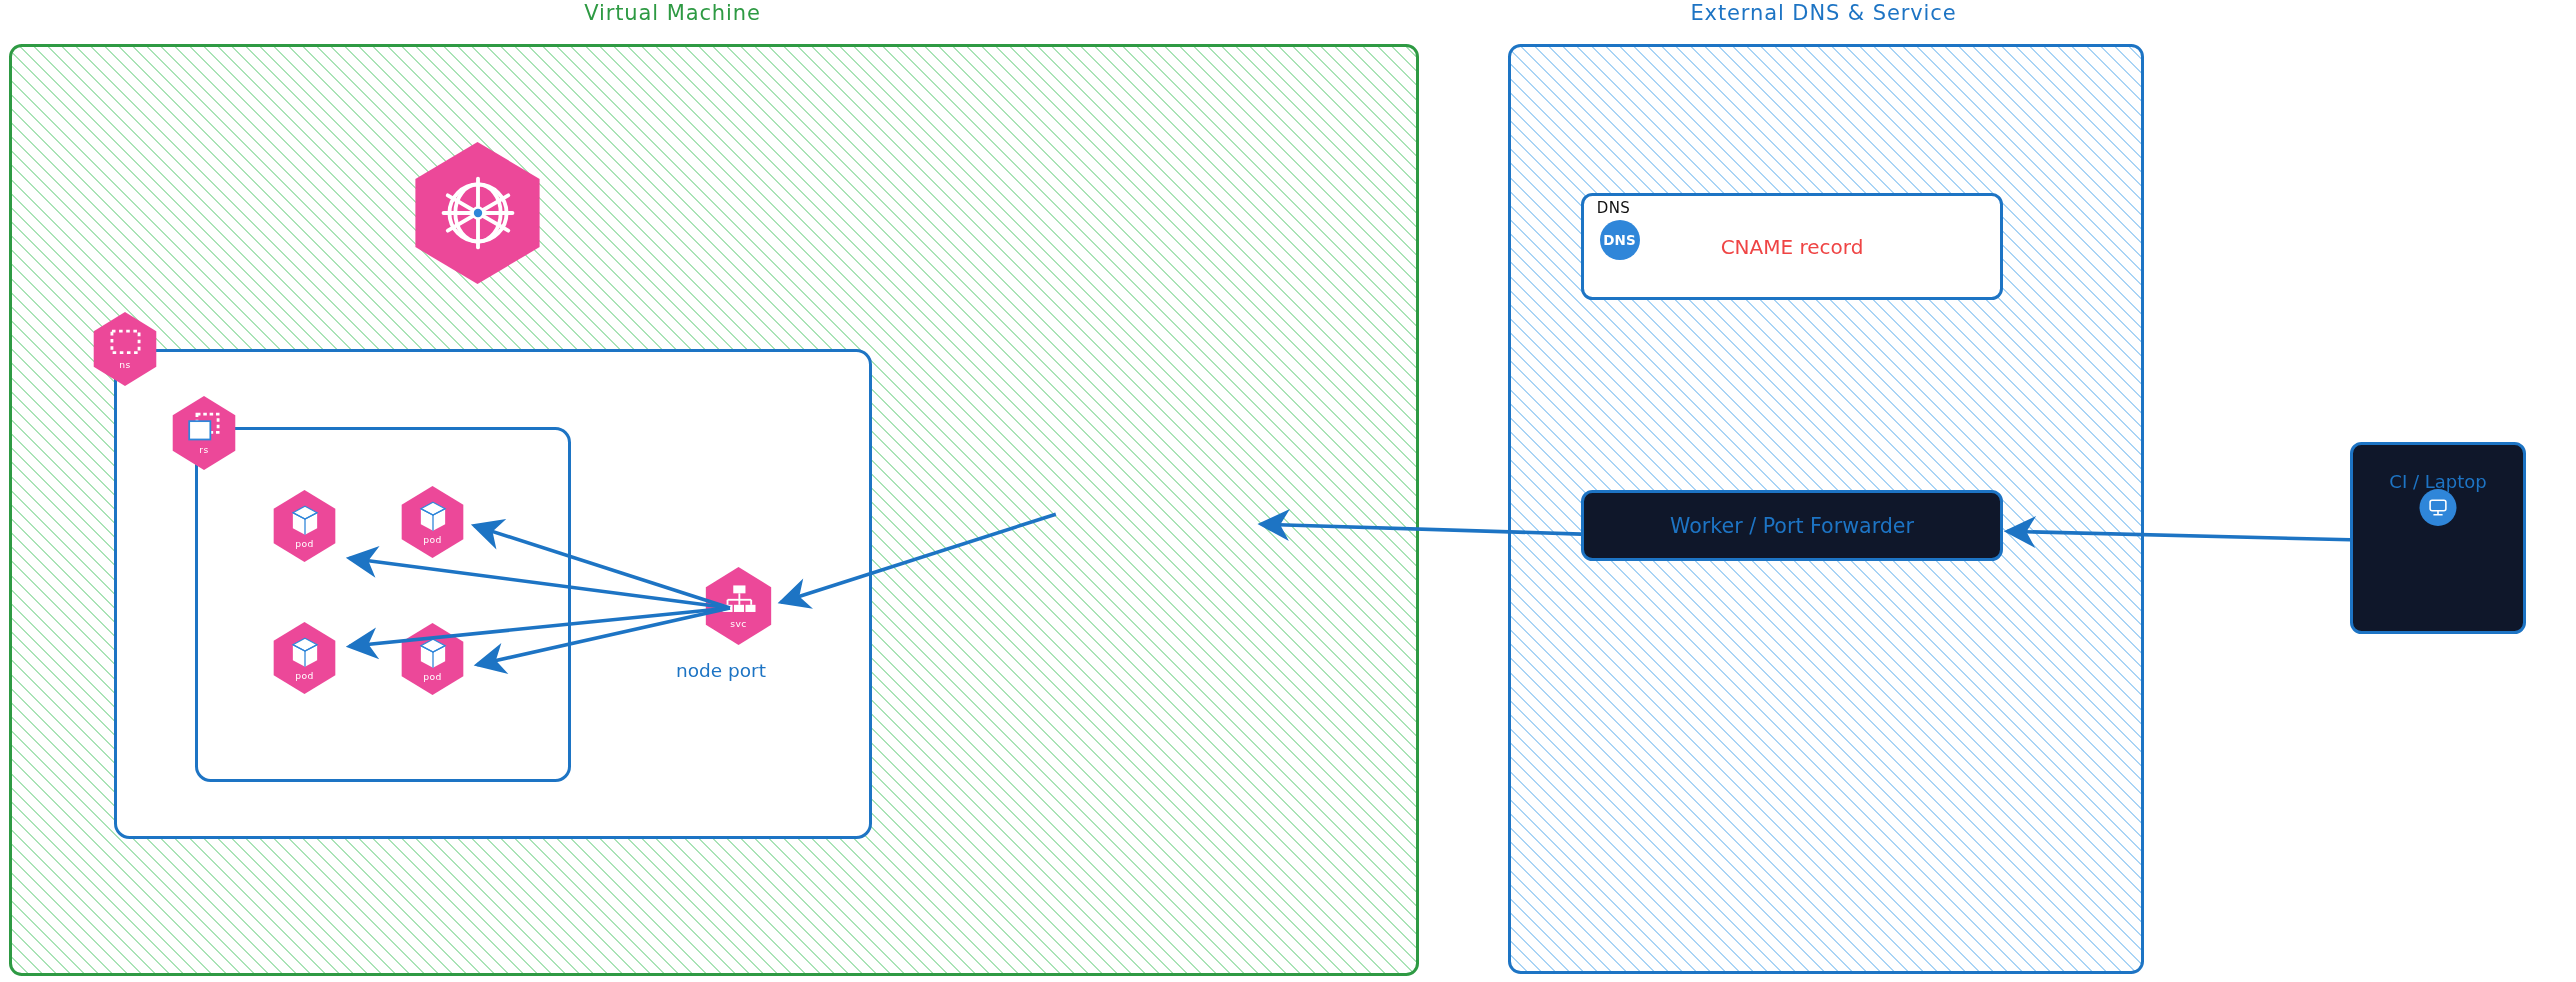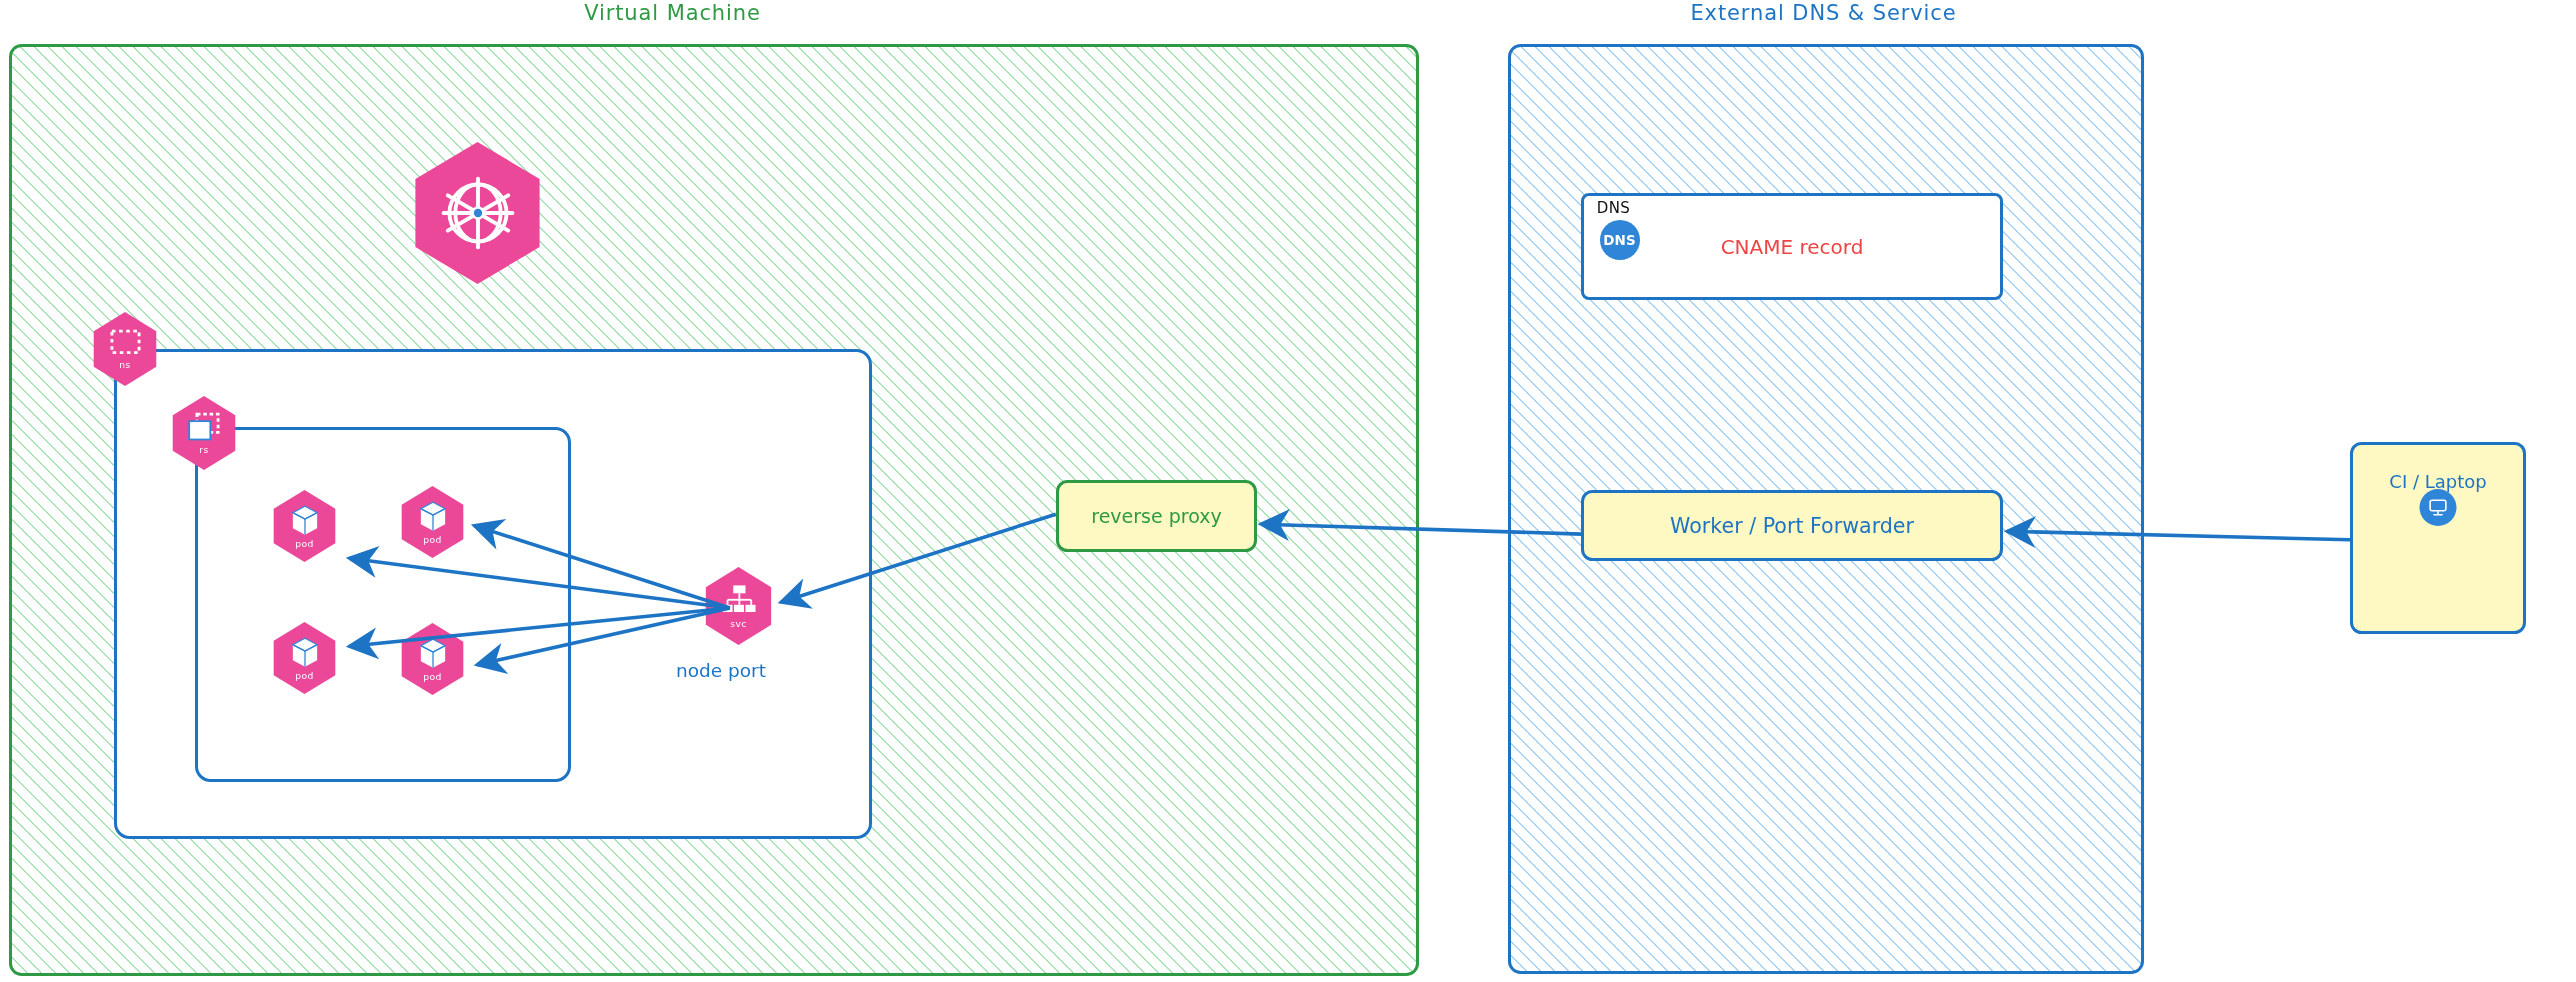--- a/index.html
+++ b/index.html
@@ -223,7 +223,7 @@
 
   <div class="panel panel-ext" style="left:1508px; top:44px; width:636px; height:930px;"></div>
 
-  <div class="dns-card" style="left:1581px; top:193px; width:422px; height:107px;border-radius:8px;">
+  <div class="dns-card" style="left:1581px; top:193px; width:422px; height:107px;">
     <span class="dns-tag">DNS</span>
     <span class="dns-badge">DNS</span>
     <span class="dns-text">CNAME record</span>

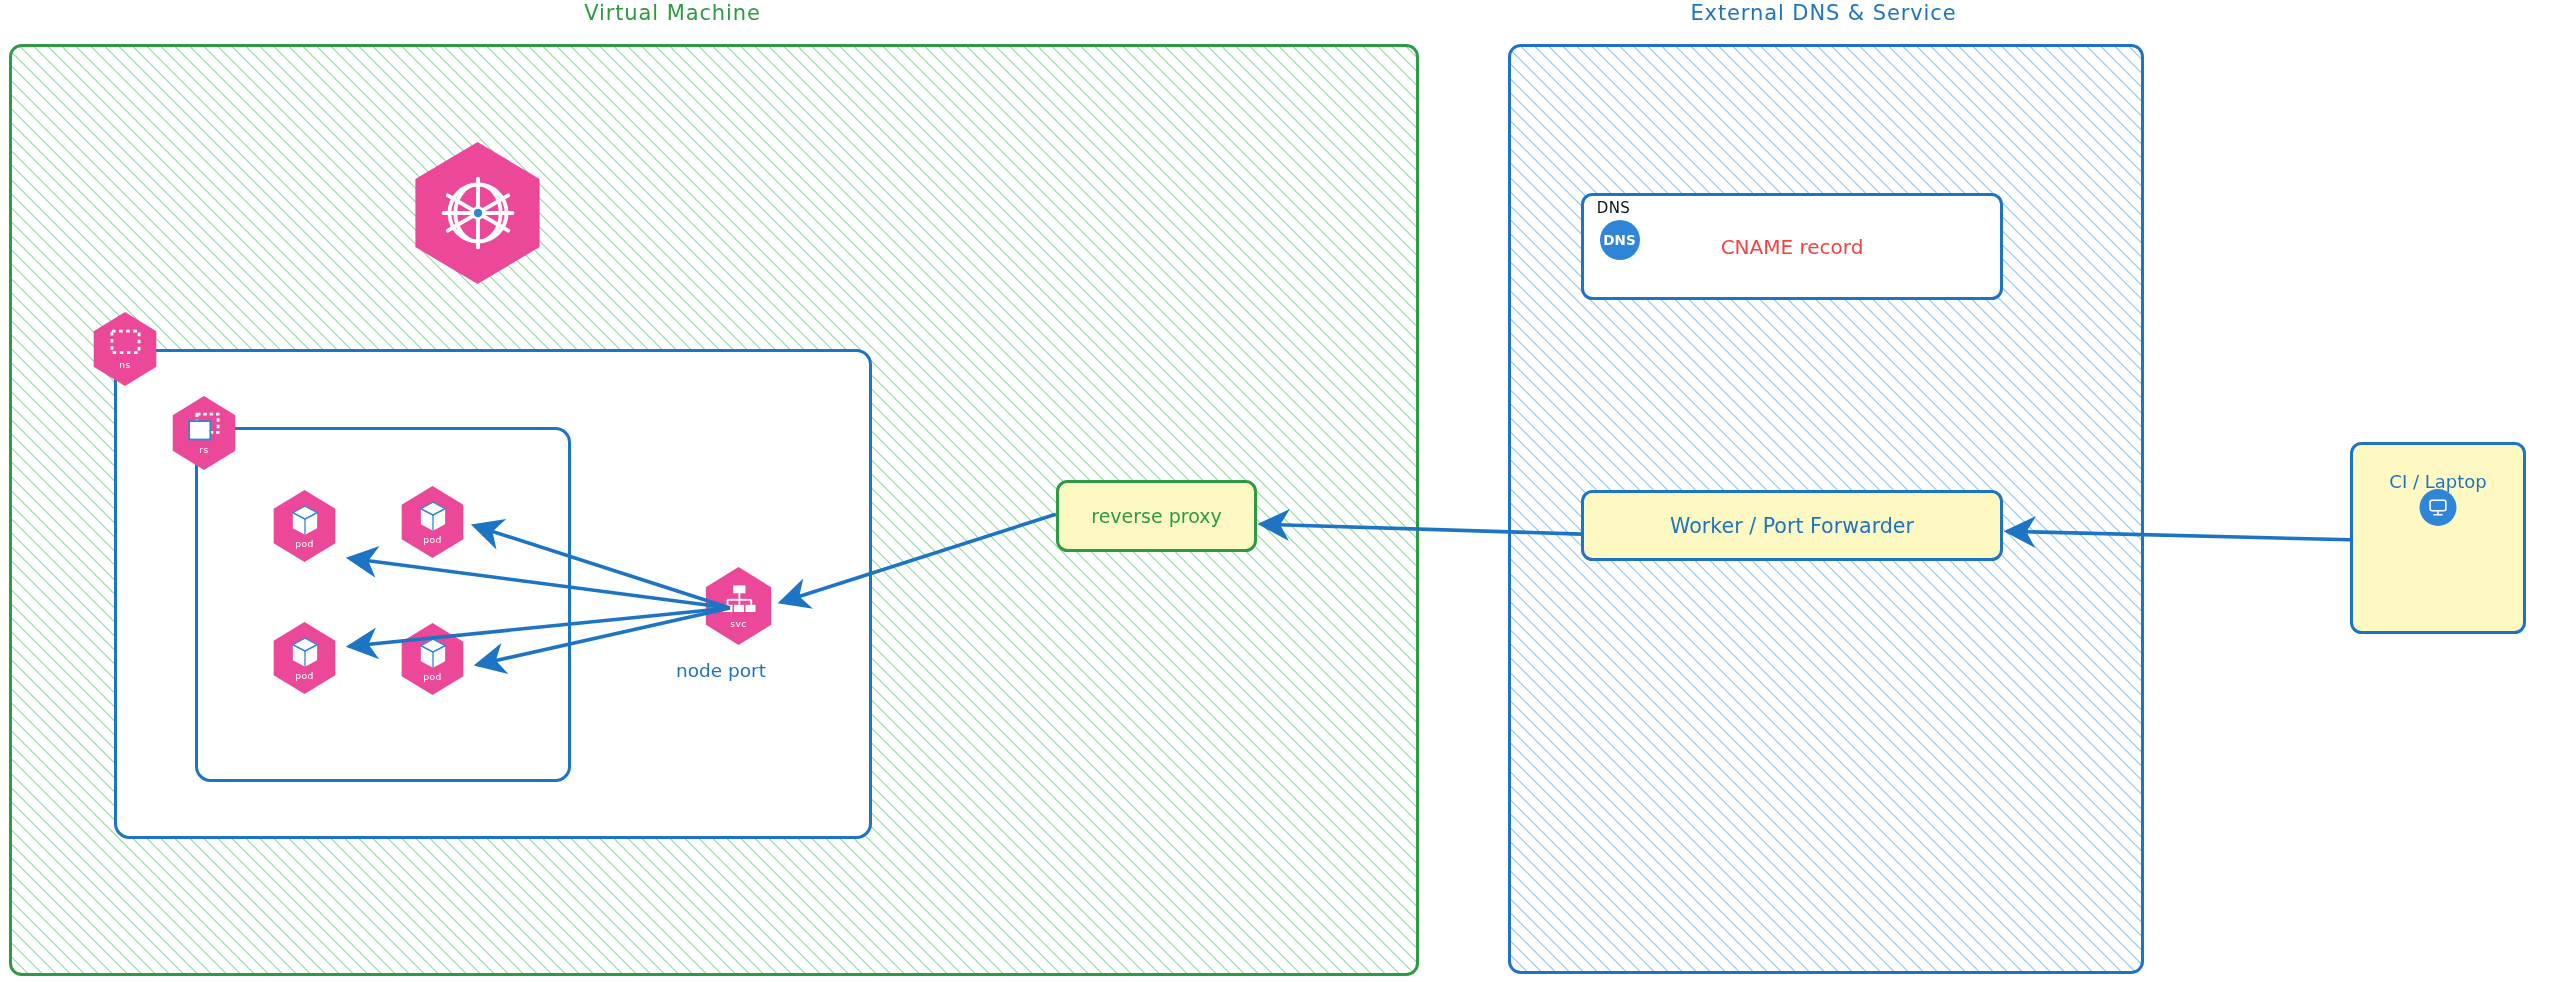--- a/index.html
+++ b/index.html
@@ -39,7 +39,7 @@
 
   
   .box {
-    position:absolute; background:#fef9c3;
+    position:absolute; background:#0f172a;
     border-radius:11.4px; display:flex;
     align-items:center; justify-content:center;
     font-size:19px; white-space:nowrap;

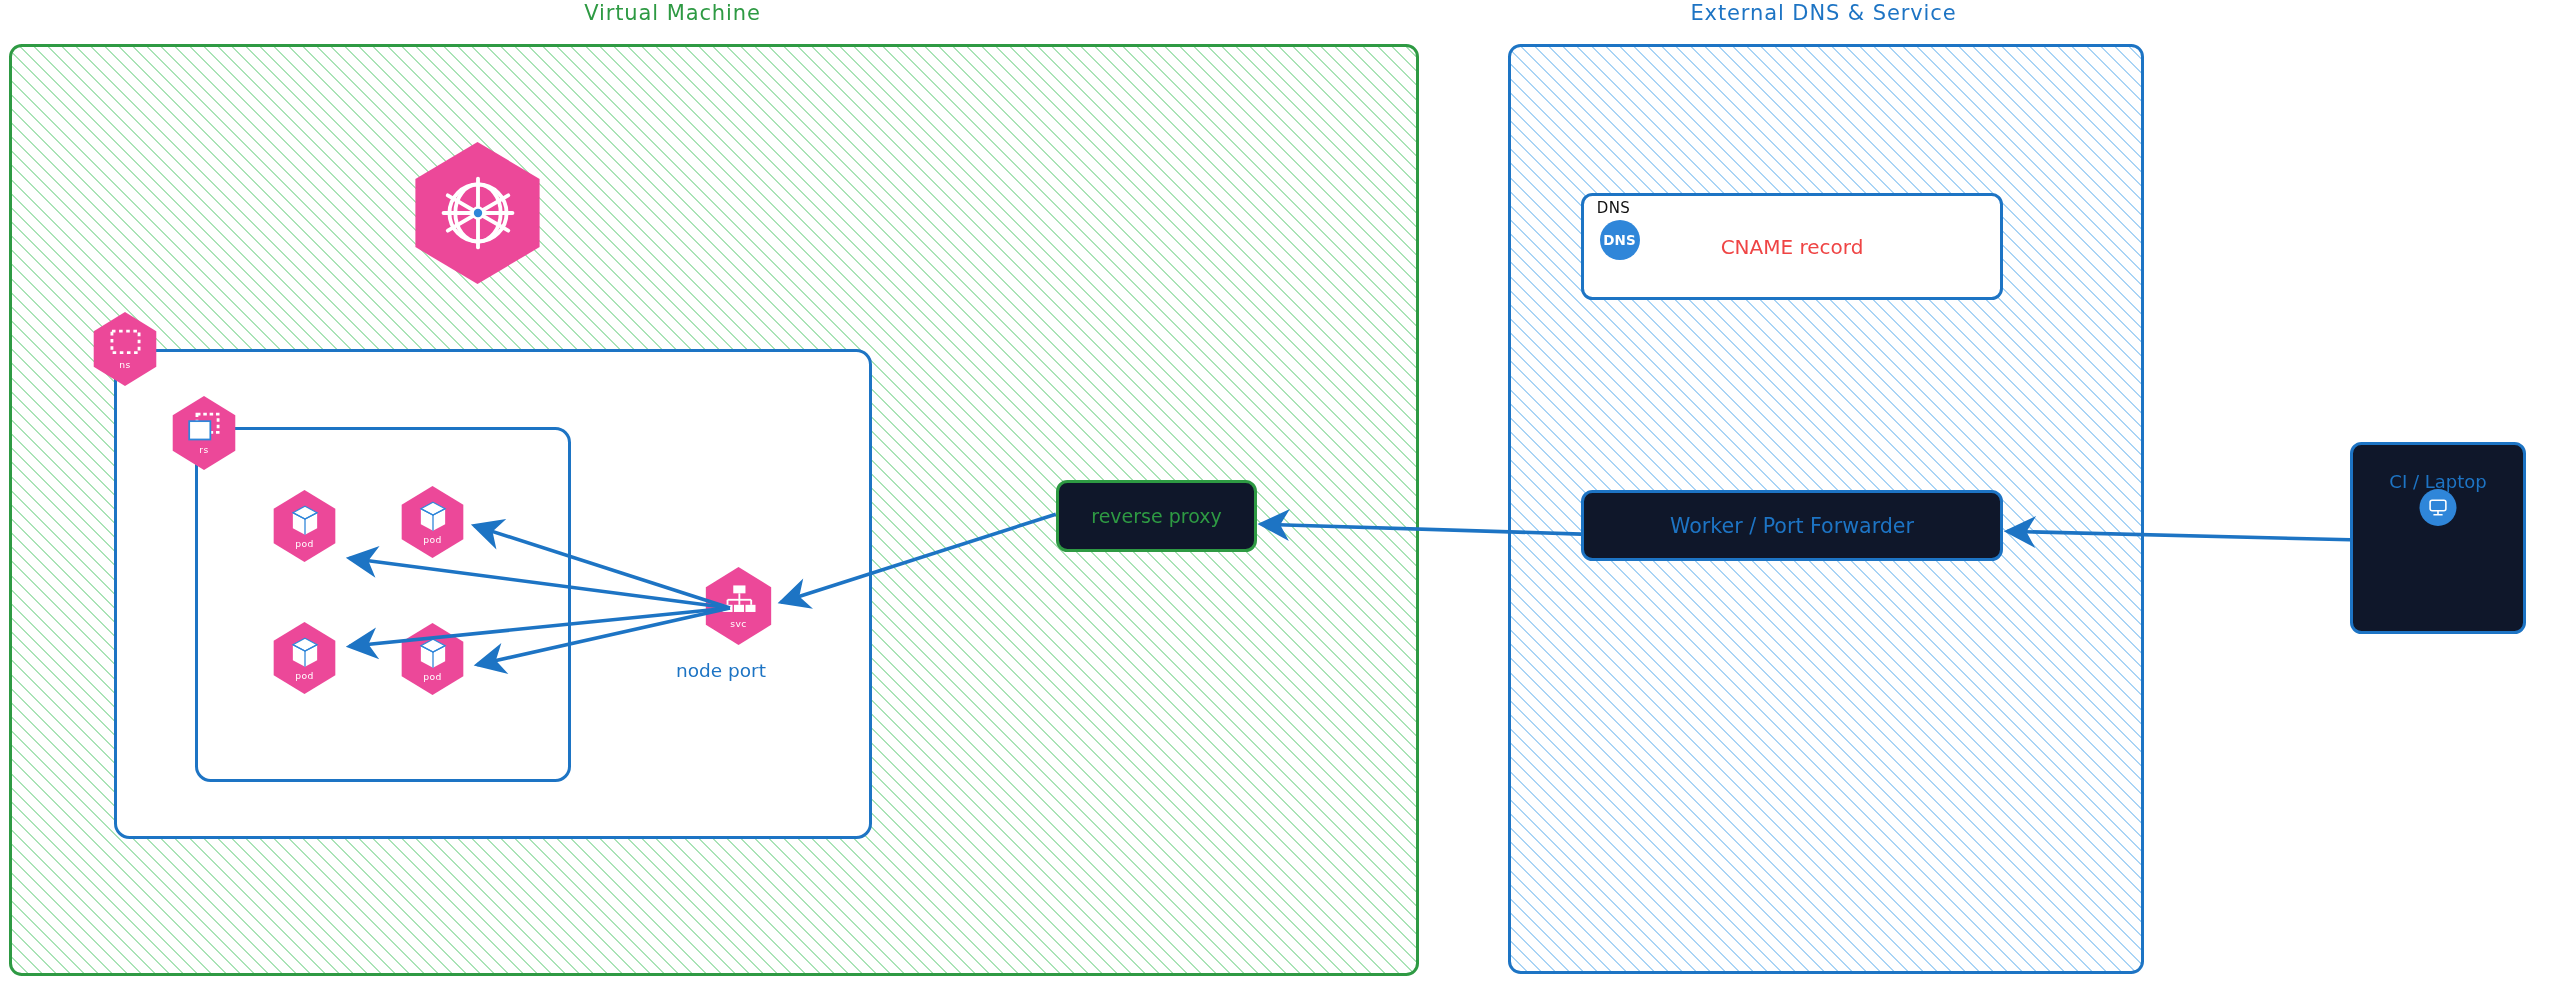--- a/index.html
+++ b/index.html
@@ -215,9 +215,6 @@
 
   <div class="caption" style="left:676px; top:660px; width:128px; text-align:left;">node port</div>
 
-  <div class="box box-green" style="left:1056px; top:480px; width:201px; height:72px;">
-    <span>reverse proxy</span>
-  </div>
 
   <div class="group-title title-ext" style="left:1504px; top:1.4px; width:639px;">External DNS &amp; Service</div>
 

